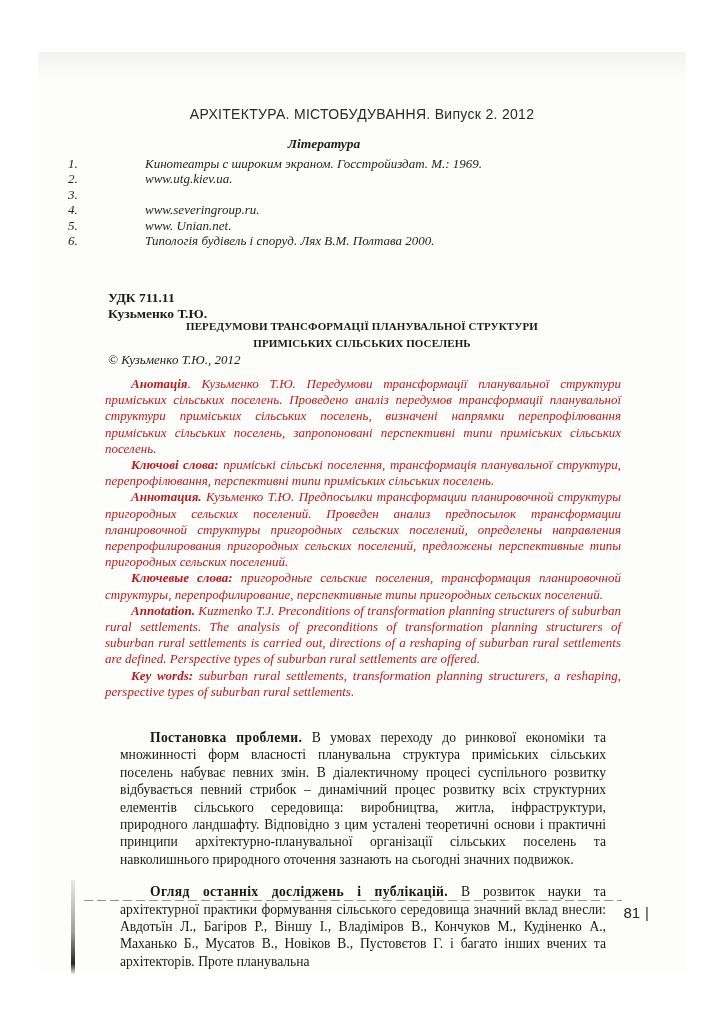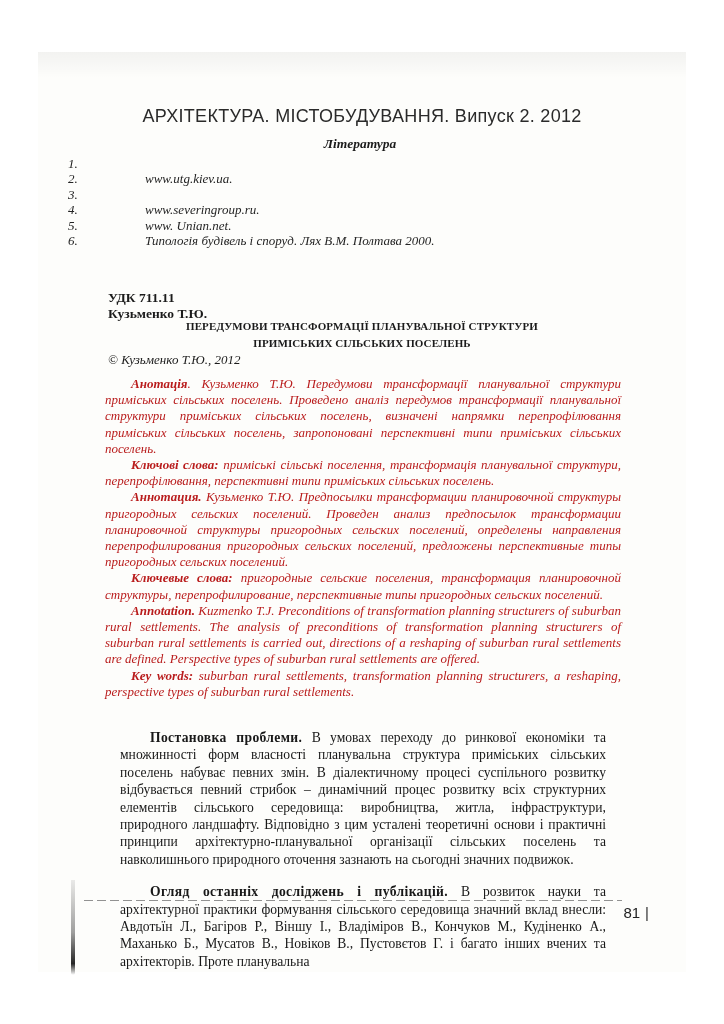--- a/index.html
+++ b/index.html
@@ -69,7 +69,7 @@
     width: 724px;
     text-align: center;
     font-family: "Liberation Sans", sans-serif;
-    font-size: 18px;
+    font-size: 14px;
     letter-spacing: 0.3px;
     color: #2a2a2a;
   }

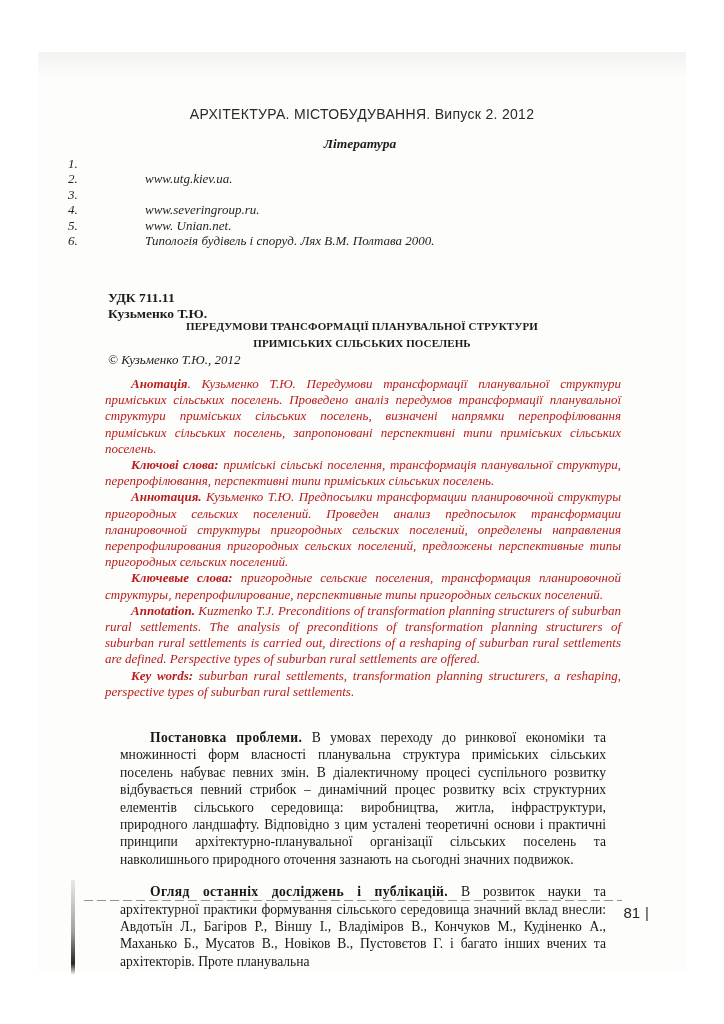--- a/index.html
+++ b/index.html
@@ -84,7 +84,6 @@
     font-style: italic;
     font-weight: bold;
     font-size: 13.5px;
-    margin-left: 36px;
   }
   .refs-list {
     position: absolute;

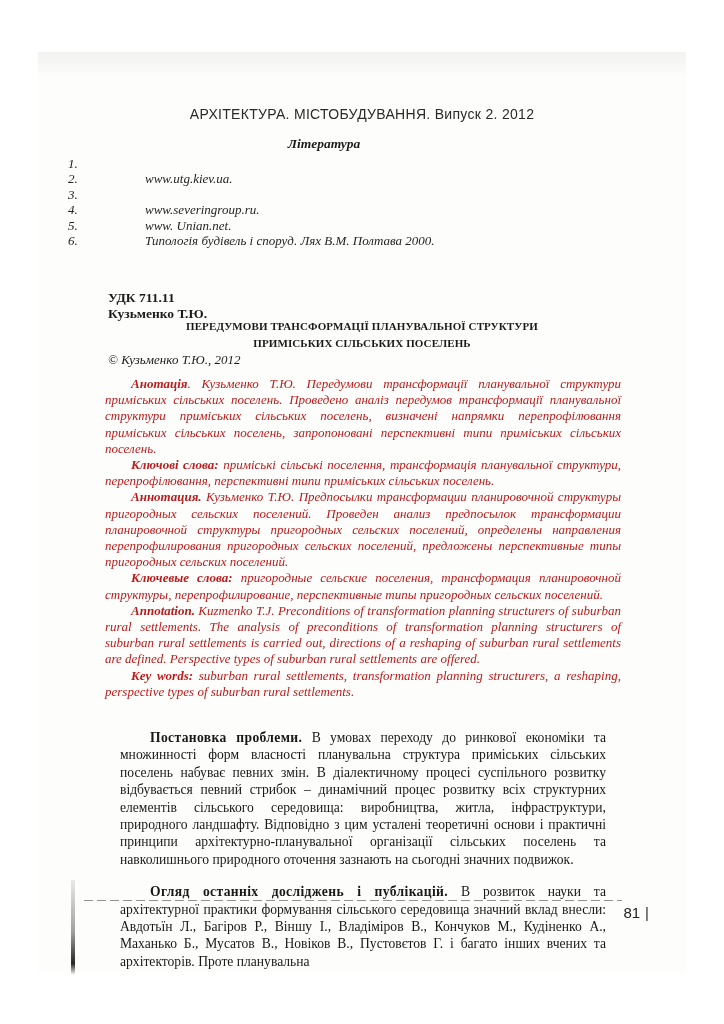--- a/index.html
+++ b/index.html
@@ -224,6 +224,7 @@
   <div class="refs-list">
     <div class="ref-row">
       <span class="ref-num">1.</span>
+      <span class="ref-text">Кинотеатры с широким экраном. Госстройиздат. М.: 1969.</span>
     </div>
     <div class="ref-row">
       <span class="ref-num">2.</span>

